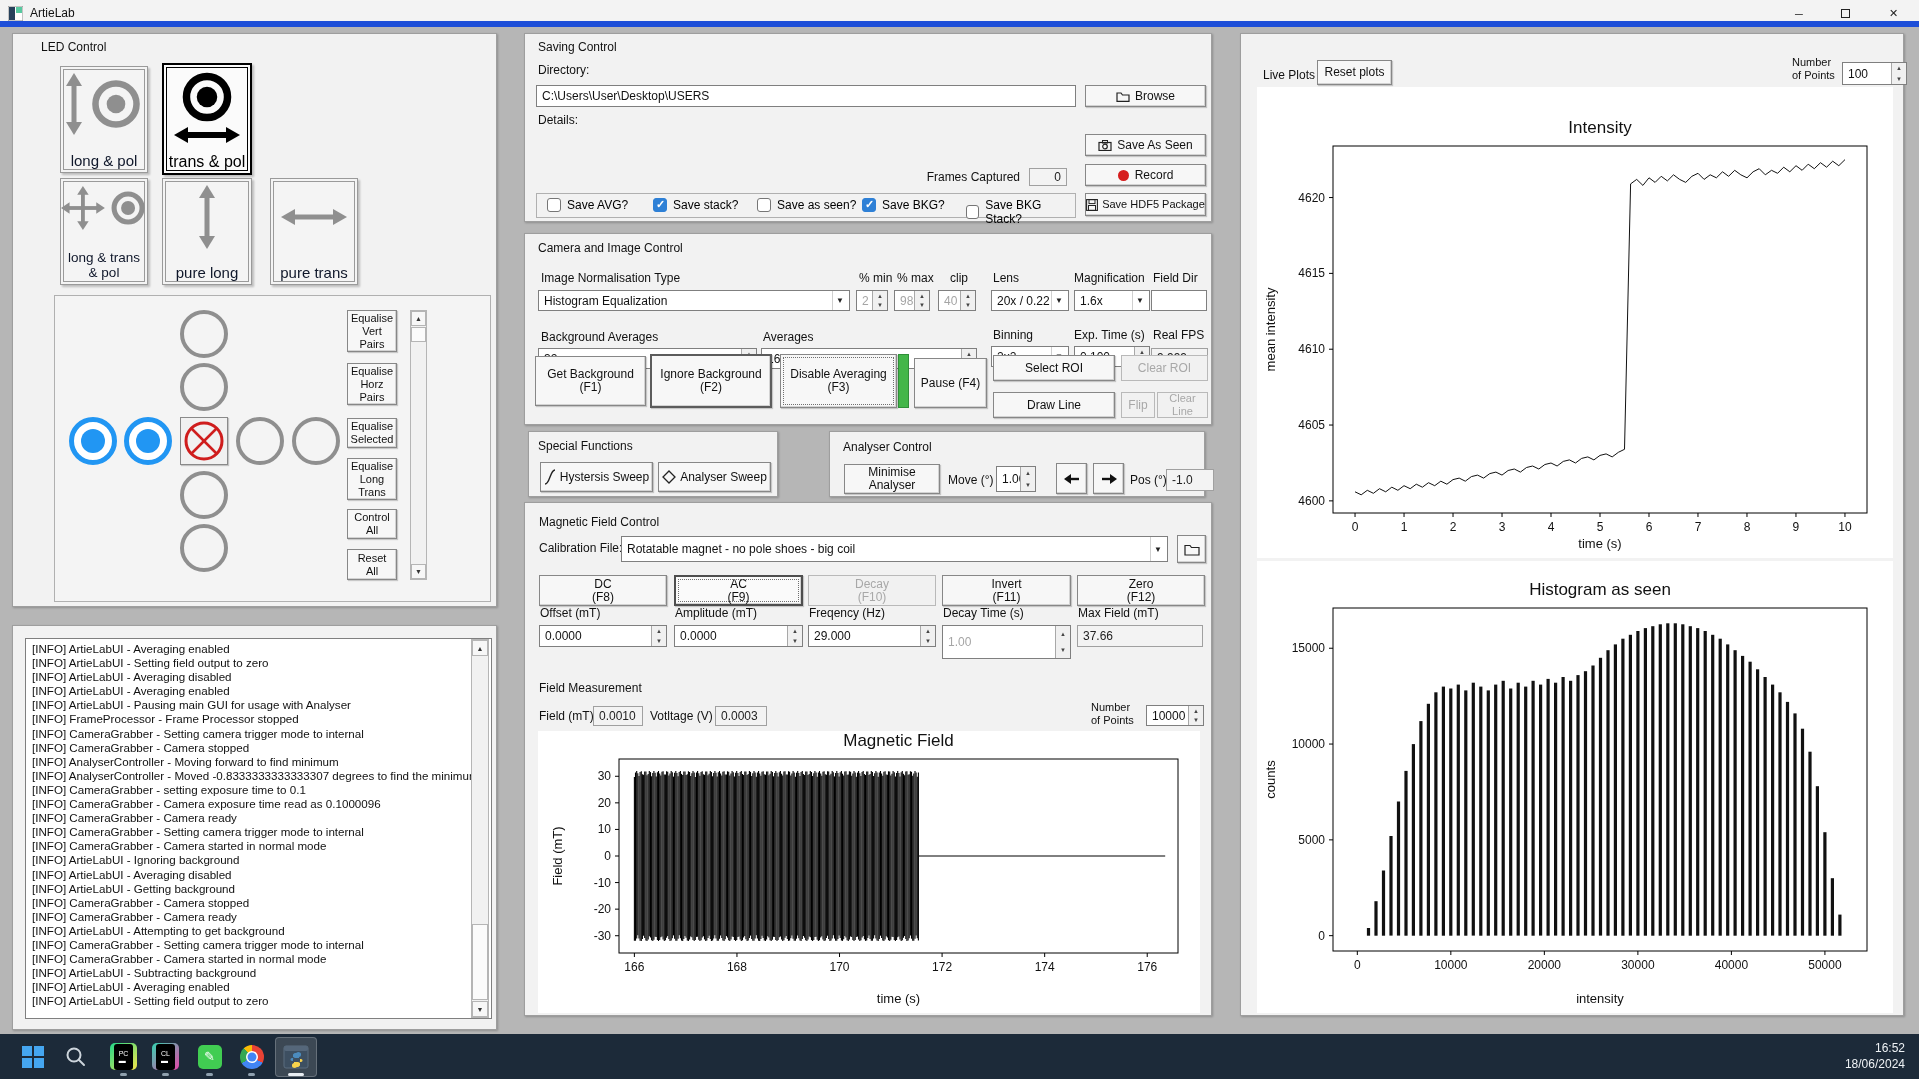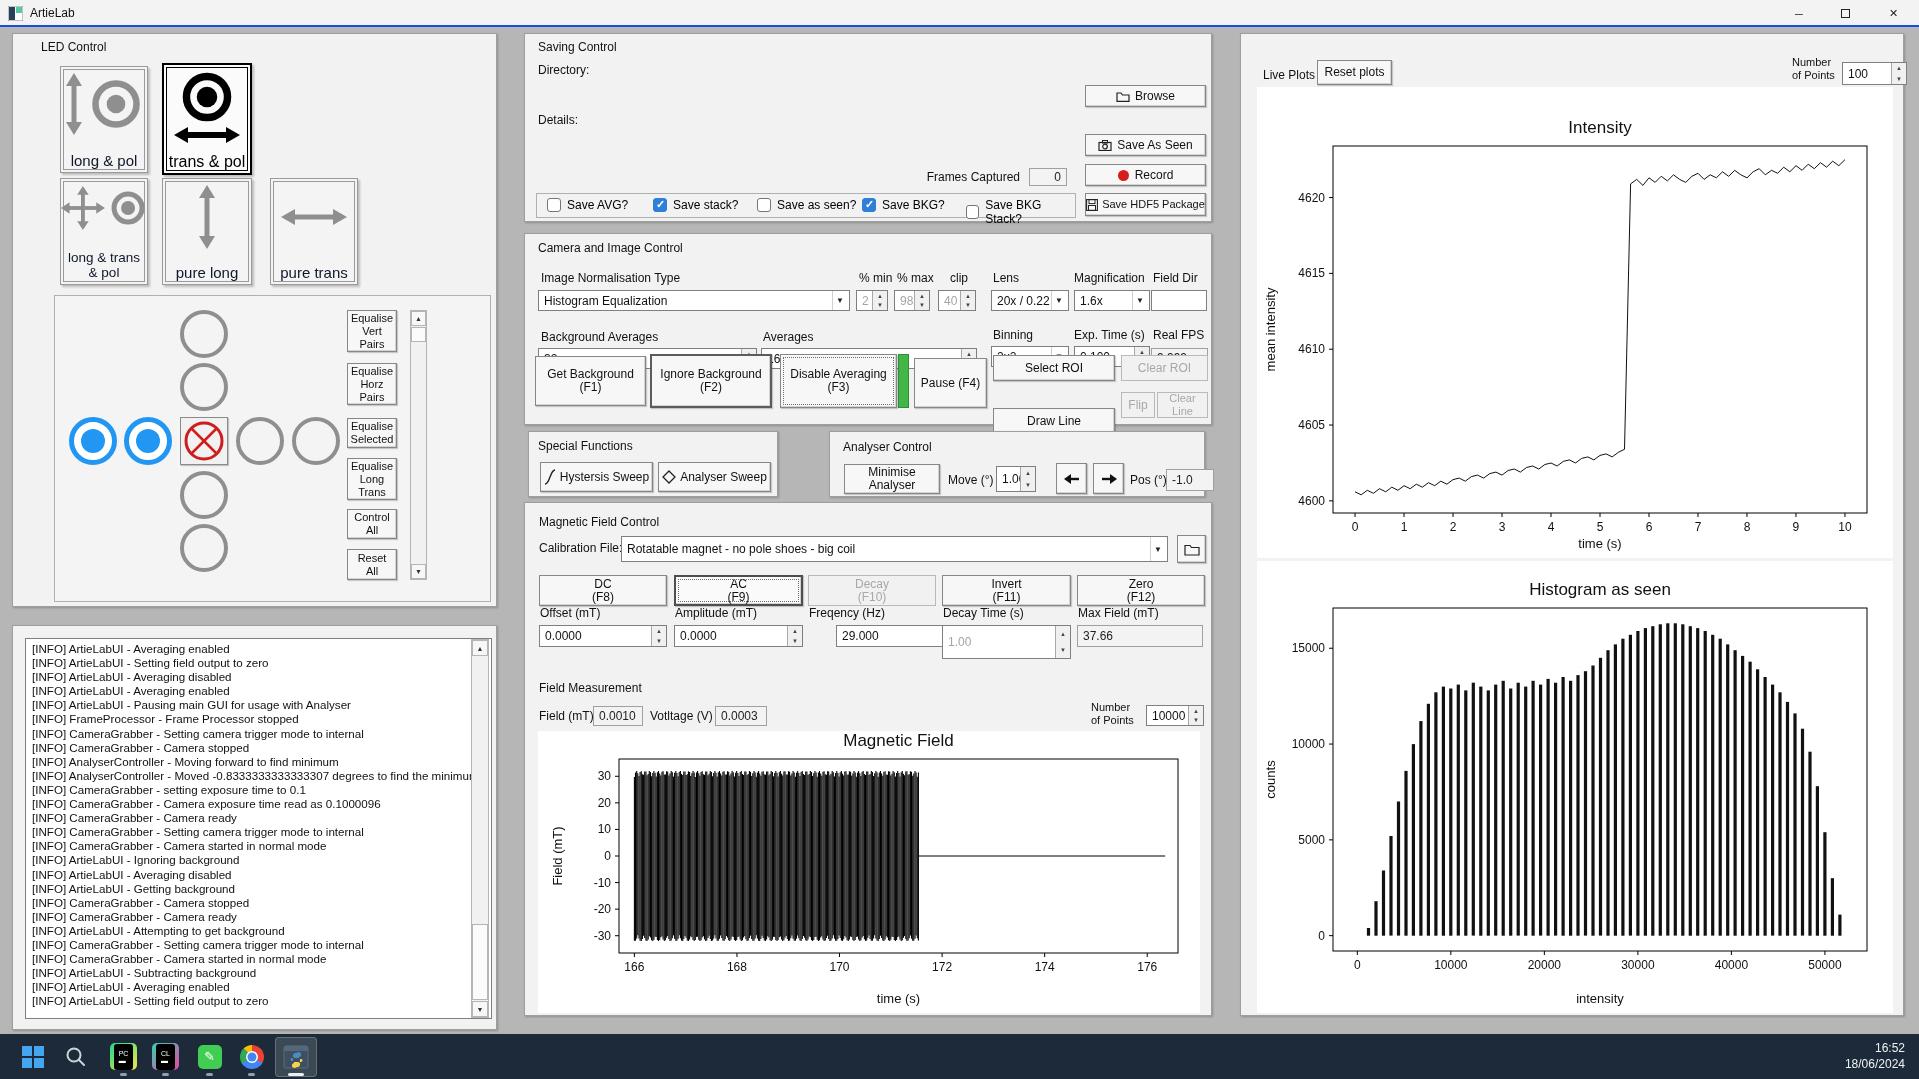--- a/index.html
+++ b/index.html
@@ -6,7 +6,7 @@
   html,body{margin:0;padding:0}
   body{width:1919px;height:1079px;background:#b6b6b6;font-family:"Liberation Sans",sans-serif;overflow:hidden;position:relative}
   .abs{position:absolute}
-  .titlebar{position:absolute;left:0;top:0;width:1919px;height:27px;background:#f3f3f3;border-bottom:2px solid #1d4ed8}
+  .titlebar{position:absolute;left:0;top:0;width:1919px;height:27px;background:#f3f3f3;border-bottom:6px solid #1d4ed8}
   .titlebar .ttl{position:absolute;left:30px;top:6px;font-size:12px;color:#111}
   .wbtn{position:absolute;top:0;height:27px;display:flex;align-items:center;justify-content:center;font-size:11px;color:#222}
   .panel{position:absolute;background:#f2f2f2;border:1px solid #9e9e9e;box-shadow:1px 1px 2px rgba(0,0,0,.22)}

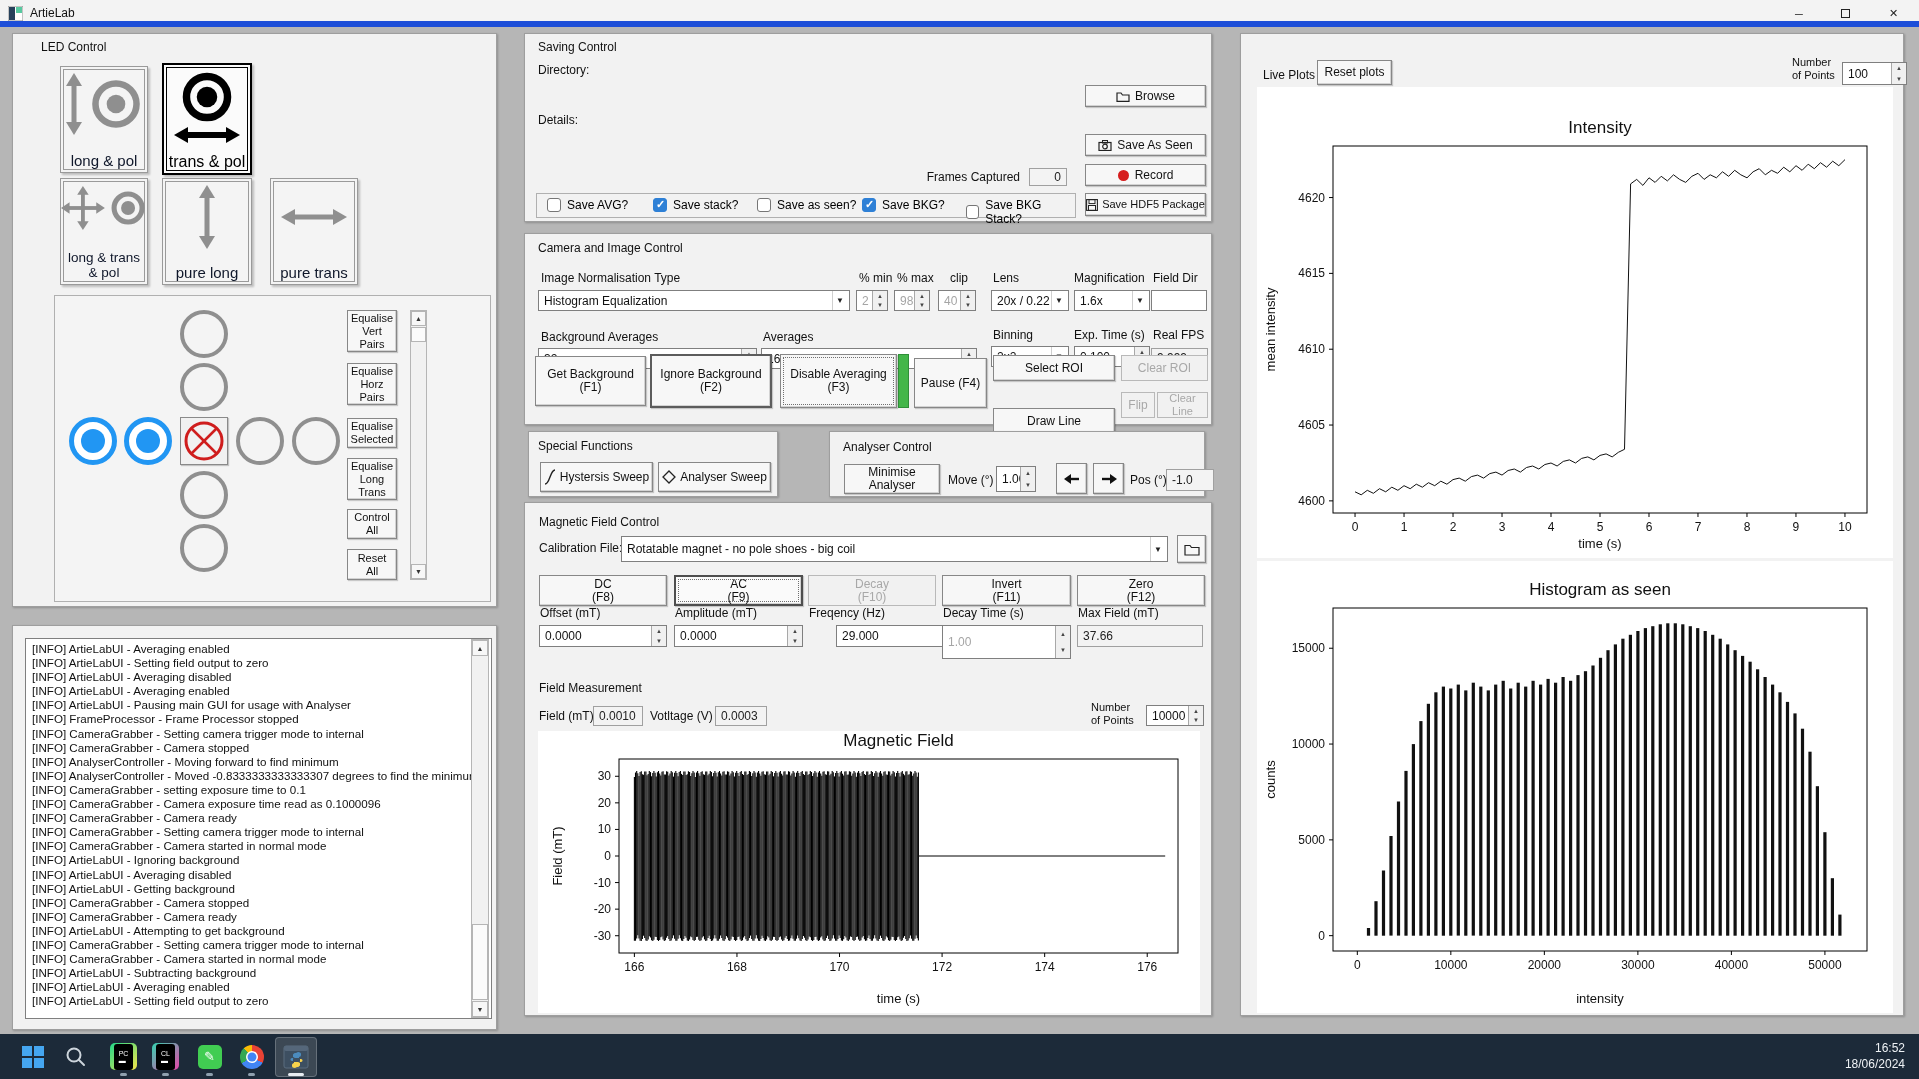--- a/index.html
+++ b/index.html
@@ -232,6 +232,9 @@
 <div class="panel" style="left:524px;top:33px;width:688px;height:189px">
   <div class="lbl" style="left:13px;top:7px">Saving Control</div>
   <div class="lbl" style="left:13px;top:30px">Directory:</div>
+  <div class="input" style="left:11px;top:51px;width:540px;height:22px">
+      <span>C:\Users\User\Desktop\USERS</span>
+    </div>
   <div class="btn" style="left:560px;top:51px;width:121px;height:22px;gap:5px">
     <svg width="14" height="11" viewBox="0 0 14 11">
         <path d="M1 2 h4 l1.5 2 H13 v6.3 H1 z" fill="none" stroke="#222" stroke-width="1.2"></path>

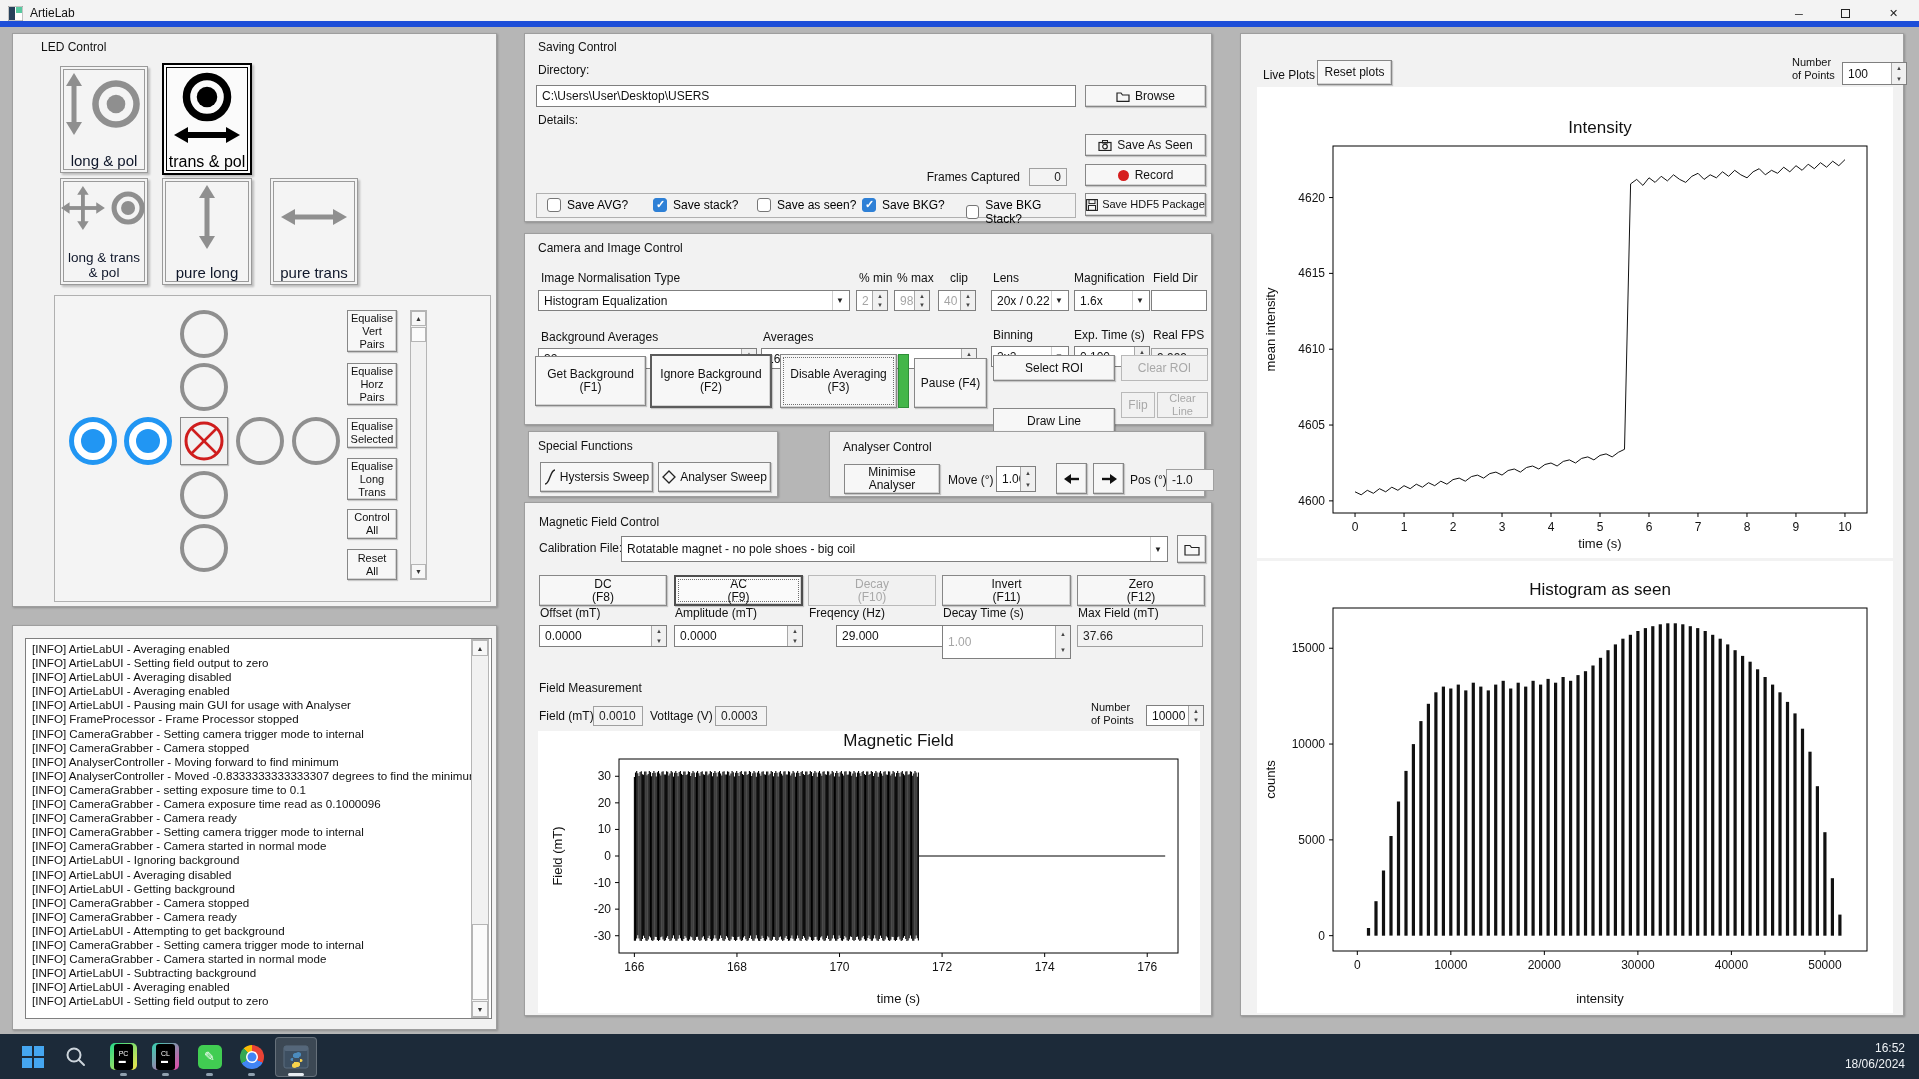--- a/index.html
+++ b/index.html
@@ -373,7 +373,7 @@
   <div class="btn" style="left:389px;top:124px;width:73px;height:50px"><span>Pause (F4)</span></div>
   <div class="btn" style="left:468px;top:121px;width:122px;height:26px"><span>Select ROI</span></div>
   <div class="btn disabled" style="left:596px;top:121px;width:87px;height:26px"><span>Clear ROI</span></div>
-  <div class="btn" style="left:468px;top:174px;width:122px;height:26px"><span>Draw Line</span></div>
+  <div class="btn" style="left:468px;top:158px;width:122px;height:26px"><span>Draw Line</span></div>
   <div class="btn disabled" style="left:596px;top:158px;width:34px;height:26px"><span>Flip</span></div>
   <div class="btn disabled small" style="left:632px;top:158px;width:51px;height:26px"><span>Clear Line</span></div>
 </div>

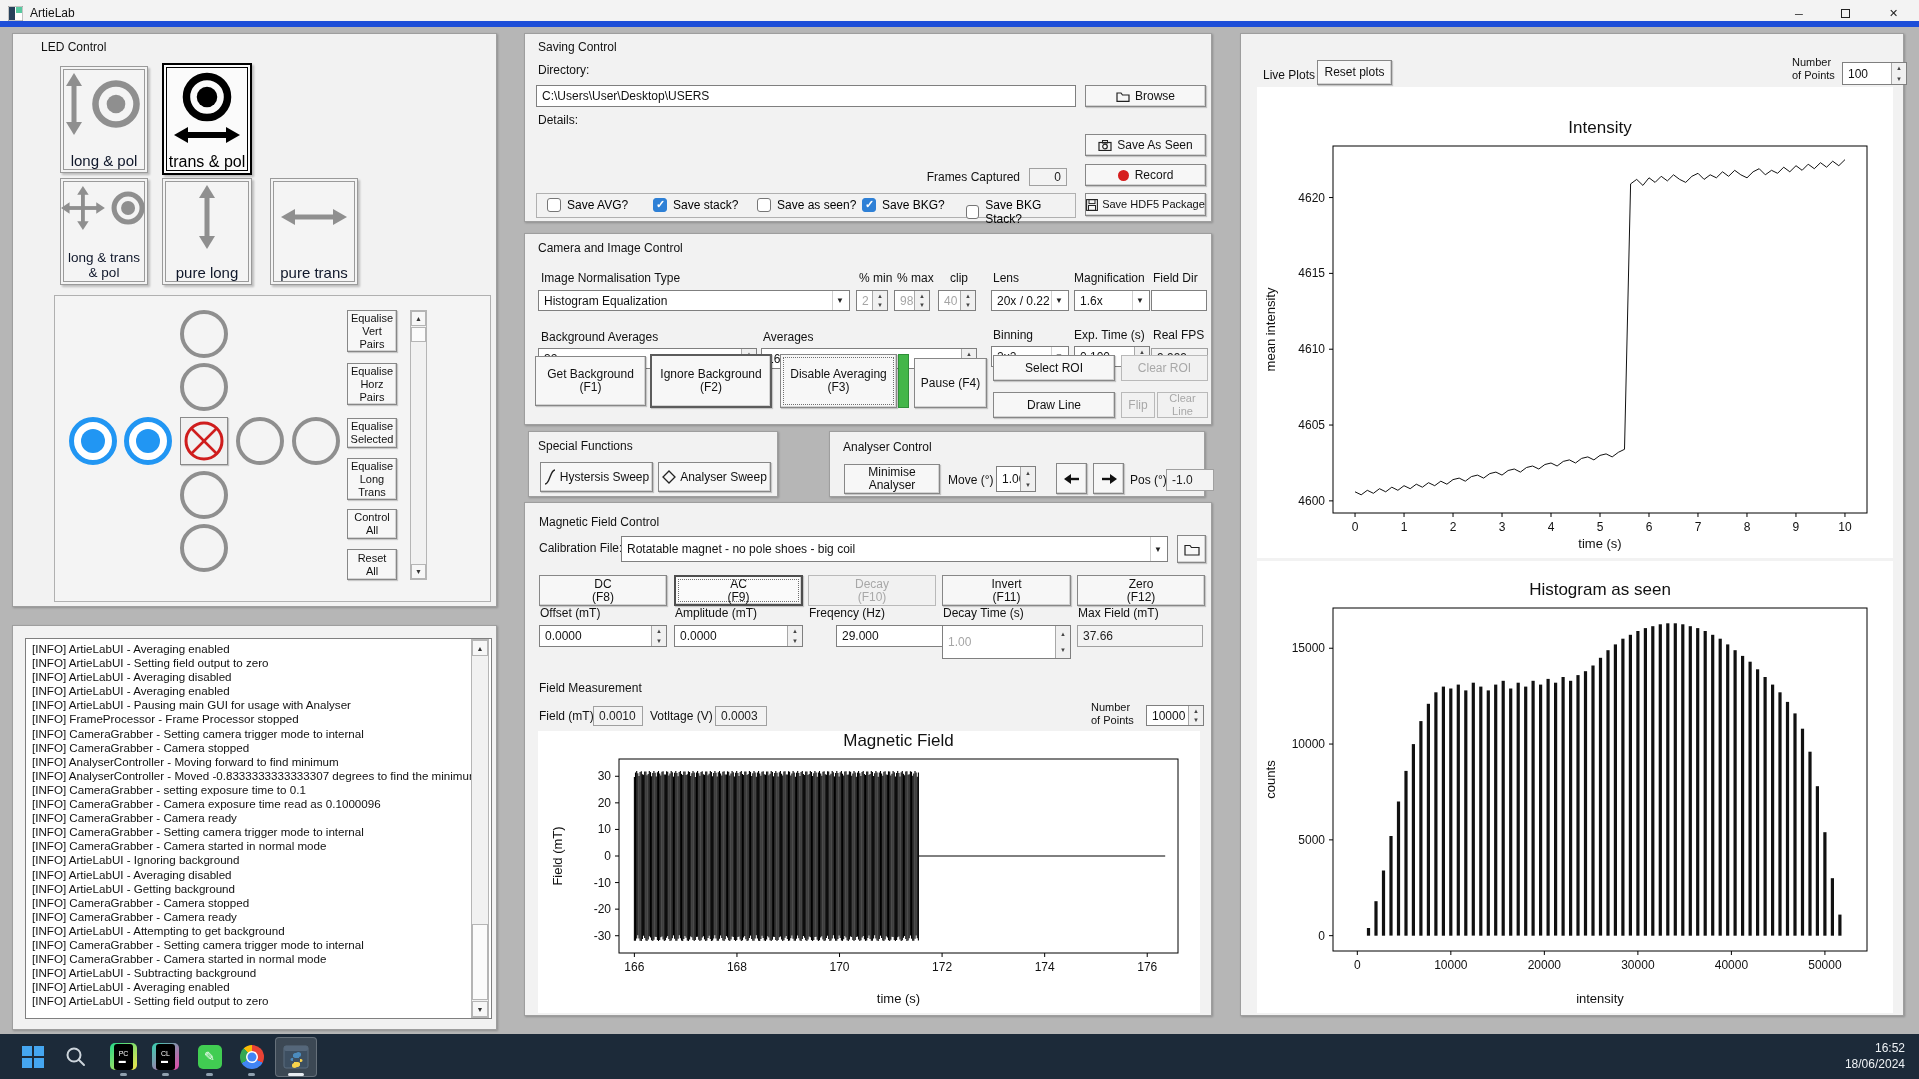--- a/index.html
+++ b/index.html
@@ -463,7 +463,7 @@
         </span>
       </div>
       <div class="lbl" style="left: 284px; top: 104px;">Freqency (Hz)</div>
-      <div class="spin" style="left: 283px; top: 122px; width: 128px; height: 22px; margin-left: 28px;">
+      <div class="spin" style="left: 283px; top: 122px; width: 128px; height: 22px;">
         <span>29.000</span>
         <span class="arrs">
           <div>▲</div>

